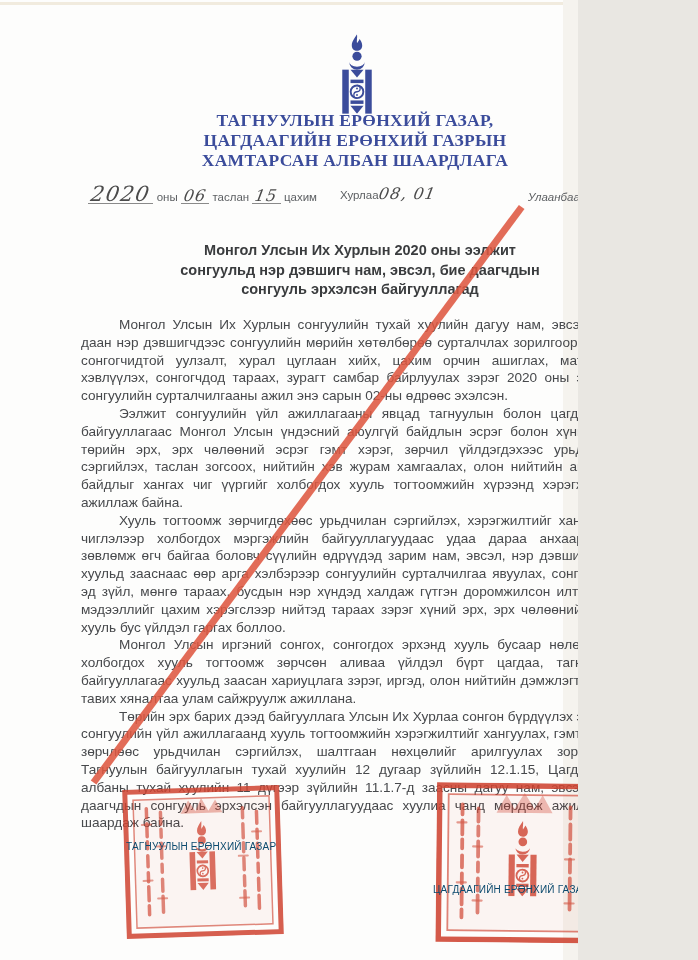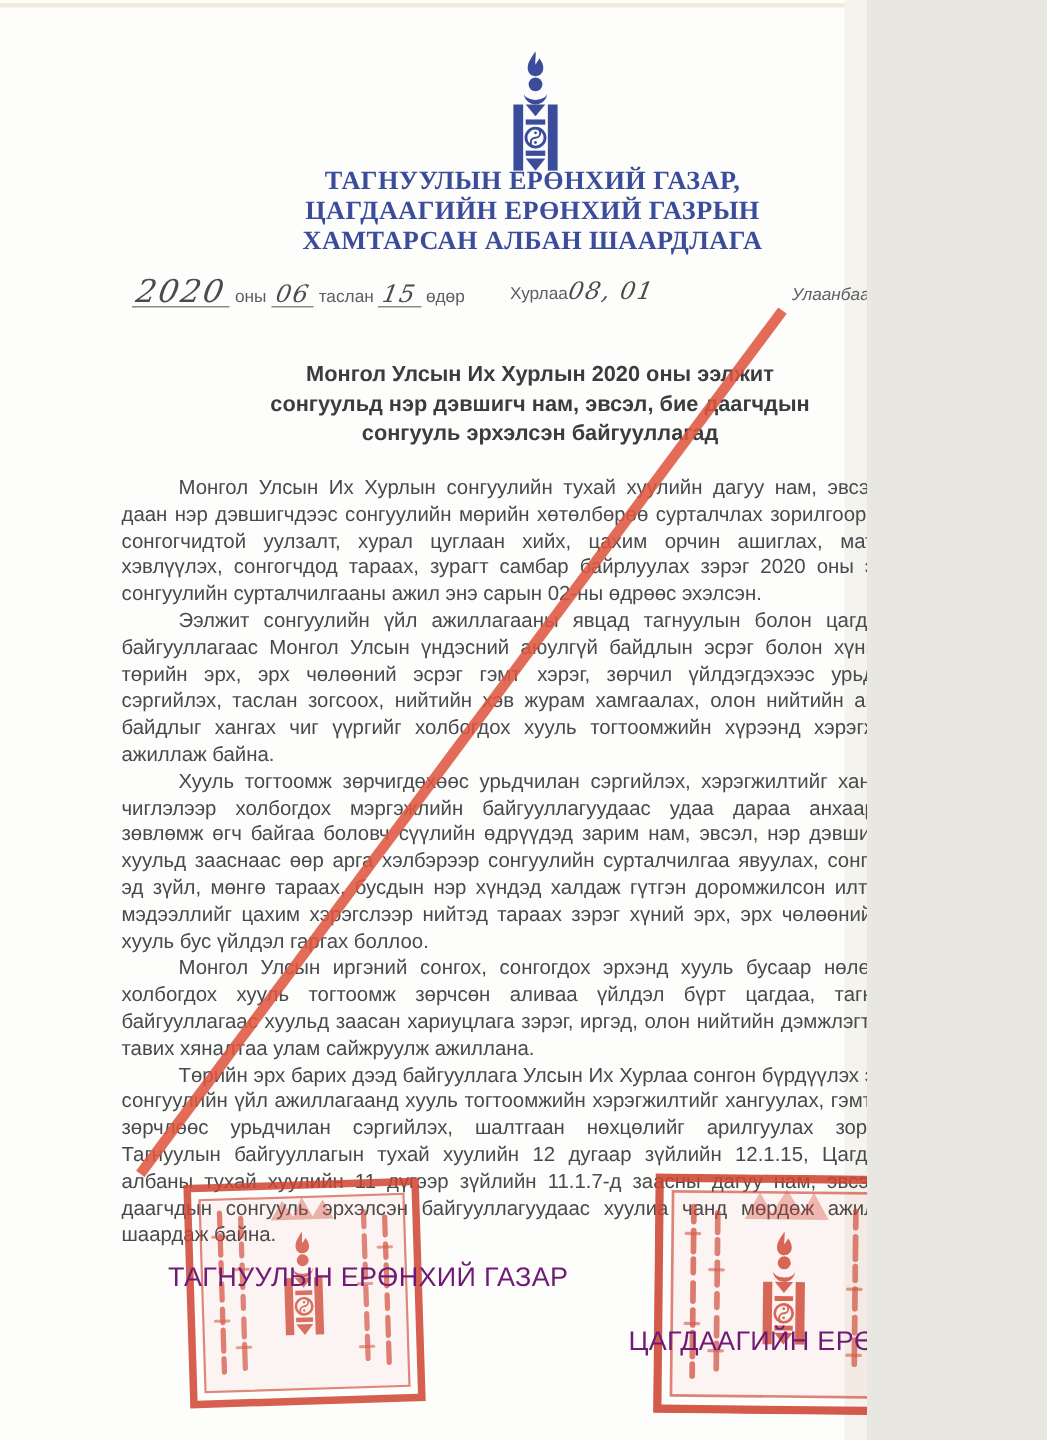--- a/index.html
+++ b/index.html
@@ -107,7 +107,7 @@
       <span class="blank"><span class="hw hw-md">06</span></span>
       <span>таслан</span>
       <span class="blank"><span class="hw hw-md">15</span></span>
-      <span>өдөр</span>
+      <span>цахим</span>
     </div>
     <div class="num-group">
       <span>Хурлаа</span><span class="hw hw-md">08, 01</span>

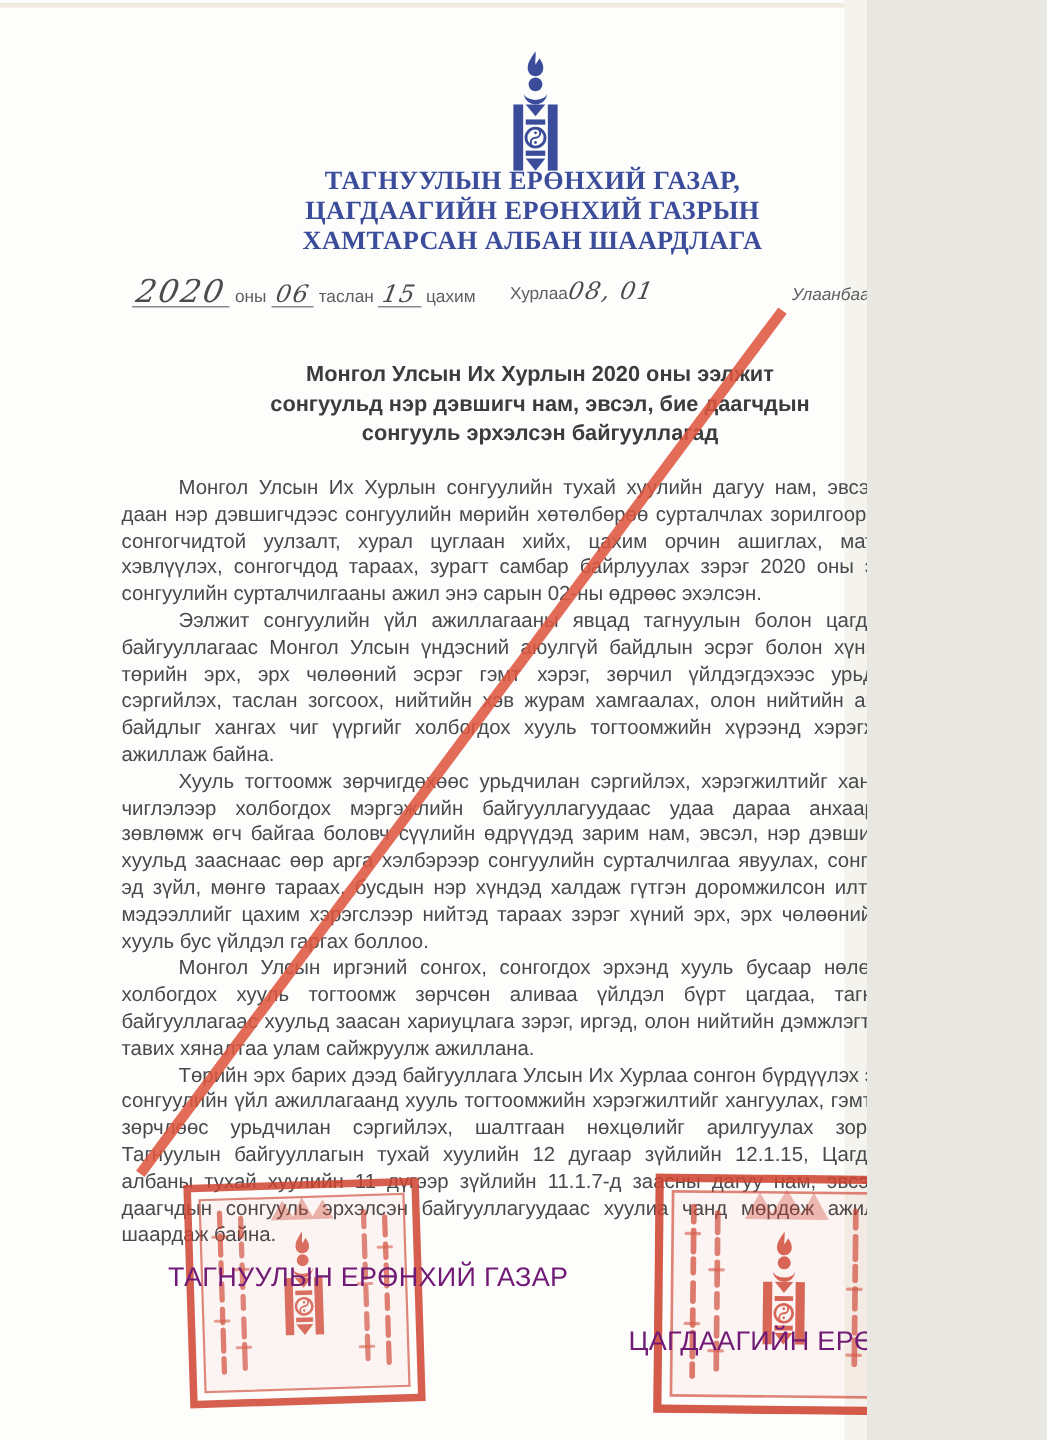--- a/index.html
+++ b/index.html
@@ -53,7 +53,7 @@
   .stamp{position:absolute;color:#cf4431;z-index:2;}
   .stamp-left{left:124px;top:787px;width:158px;height:150px;transform:rotate(-1.8deg);}
   .stamp-right{left:436px;top:783px;width:176px;height:160px;transform:rotate(.6deg);}
-  .stamp-label{position:absolute;font-size:18px;color:#701a75;letter-spacing:.2px;z-index:3;white-space:nowrap;}
+  .stamp-label{position:absolute;font-size:10px;color:#0c4a6e;letter-spacing:.2px;z-index:3;white-space:nowrap;margin-left:14px;}
   .stamp-label-left{left:112px;top:841px;}
   .stamp-label-right{left:419px;top:884px;}
 

